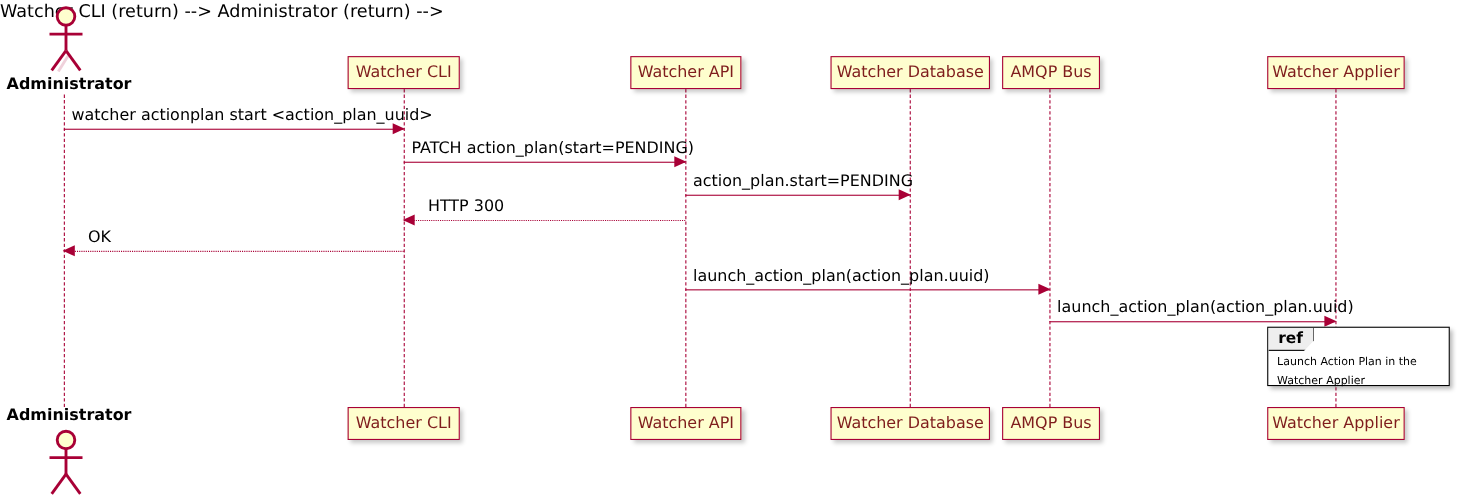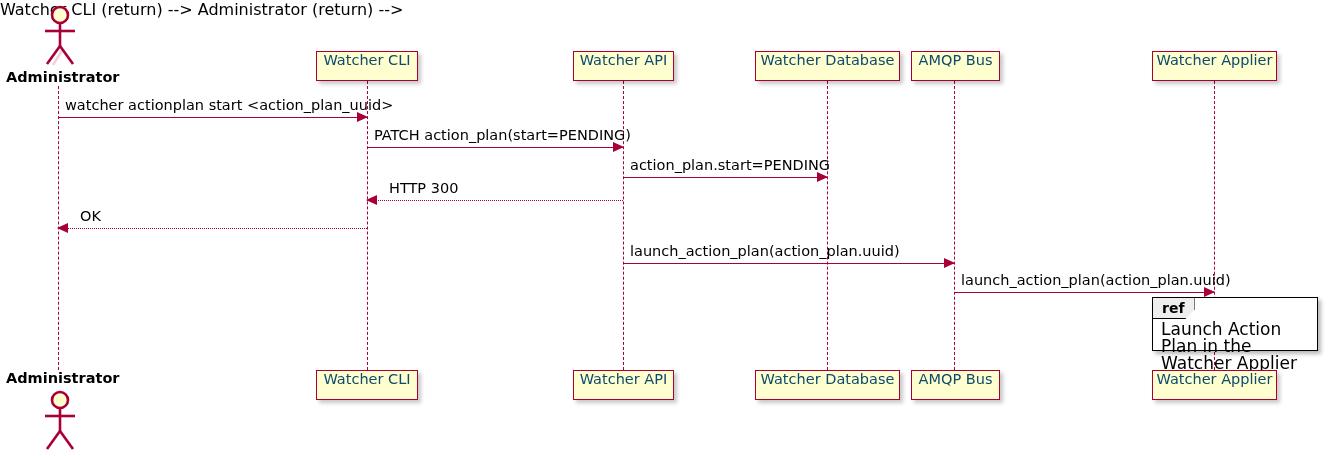--- a/index.html
+++ b/index.html
@@ -20,8 +20,8 @@
     position:absolute;box-sizing:border-box;
     background:#FEFECE;border:1.5px solid #A80036;
     box-shadow:3px 3px 4px rgba(0,0,0,0.22);
-    display:flex;justify-content:center;
-    font-size:14.5px;color:#0c4a6e;white-space:nowrap;
+    display:flex;align-items:center;justify-content:center;
+    font-size:14.5px;color:#7f1d1d;white-space:nowrap;
     height:30px;
   }
 

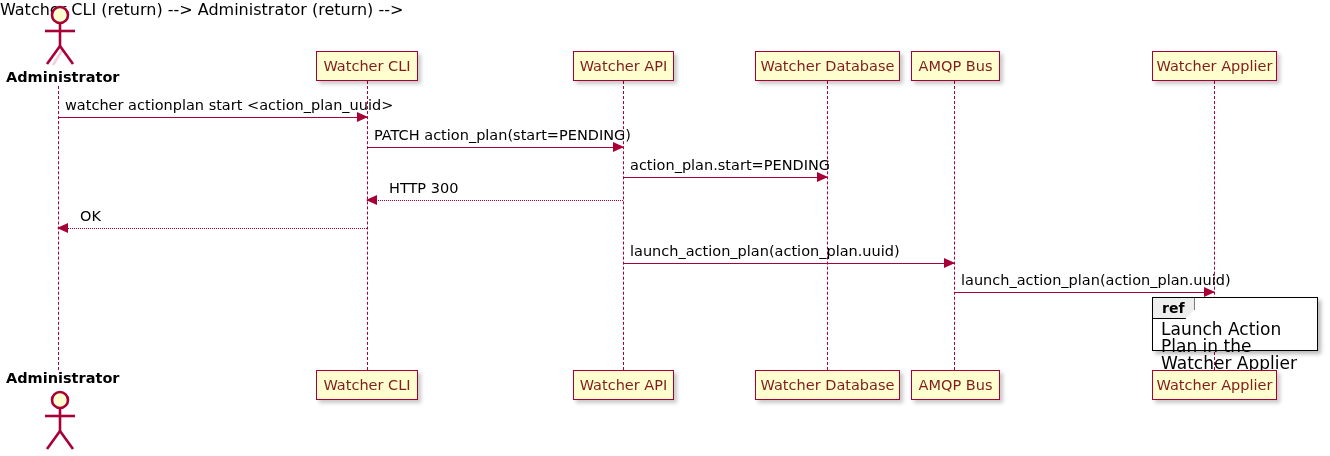--- a/index.html
+++ b/index.html
@@ -74,7 +74,7 @@
   }
   .reffrag .body{
     position:absolute;left:0;top:22px;right:0;
-    padding:1px 8px;font-size:17px;line-height:17px;color:#000;
+    padding:1px 8px;font-size:10px;line-height:17px;color:#000;
   }
 </style>
 </head>

